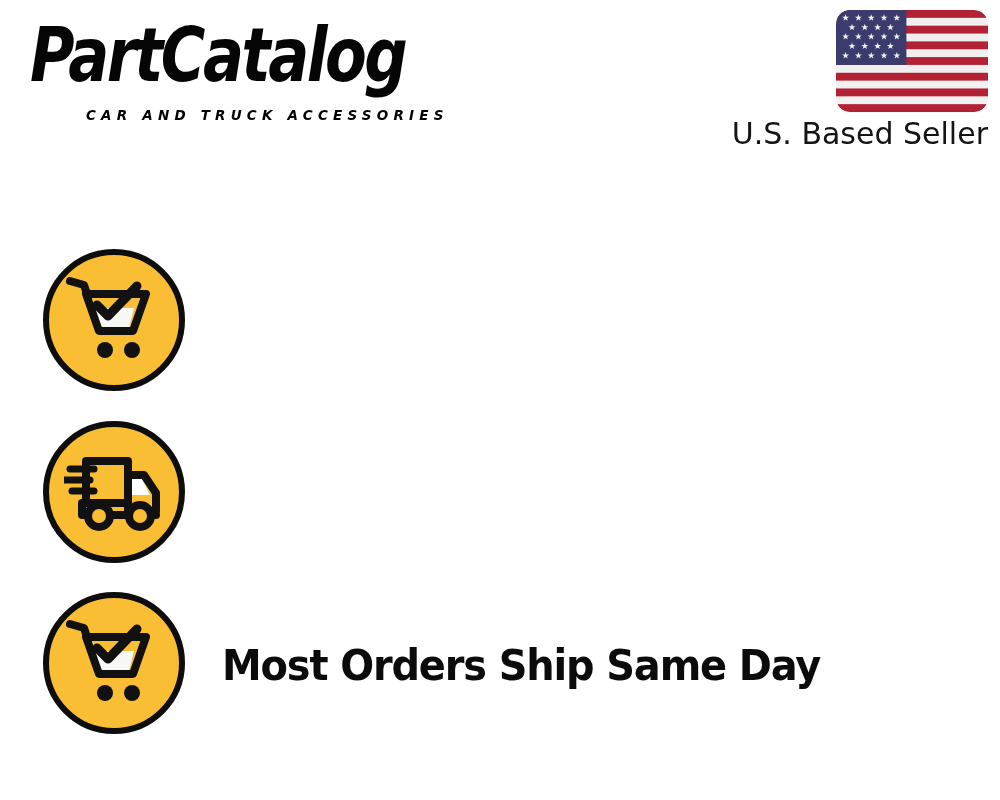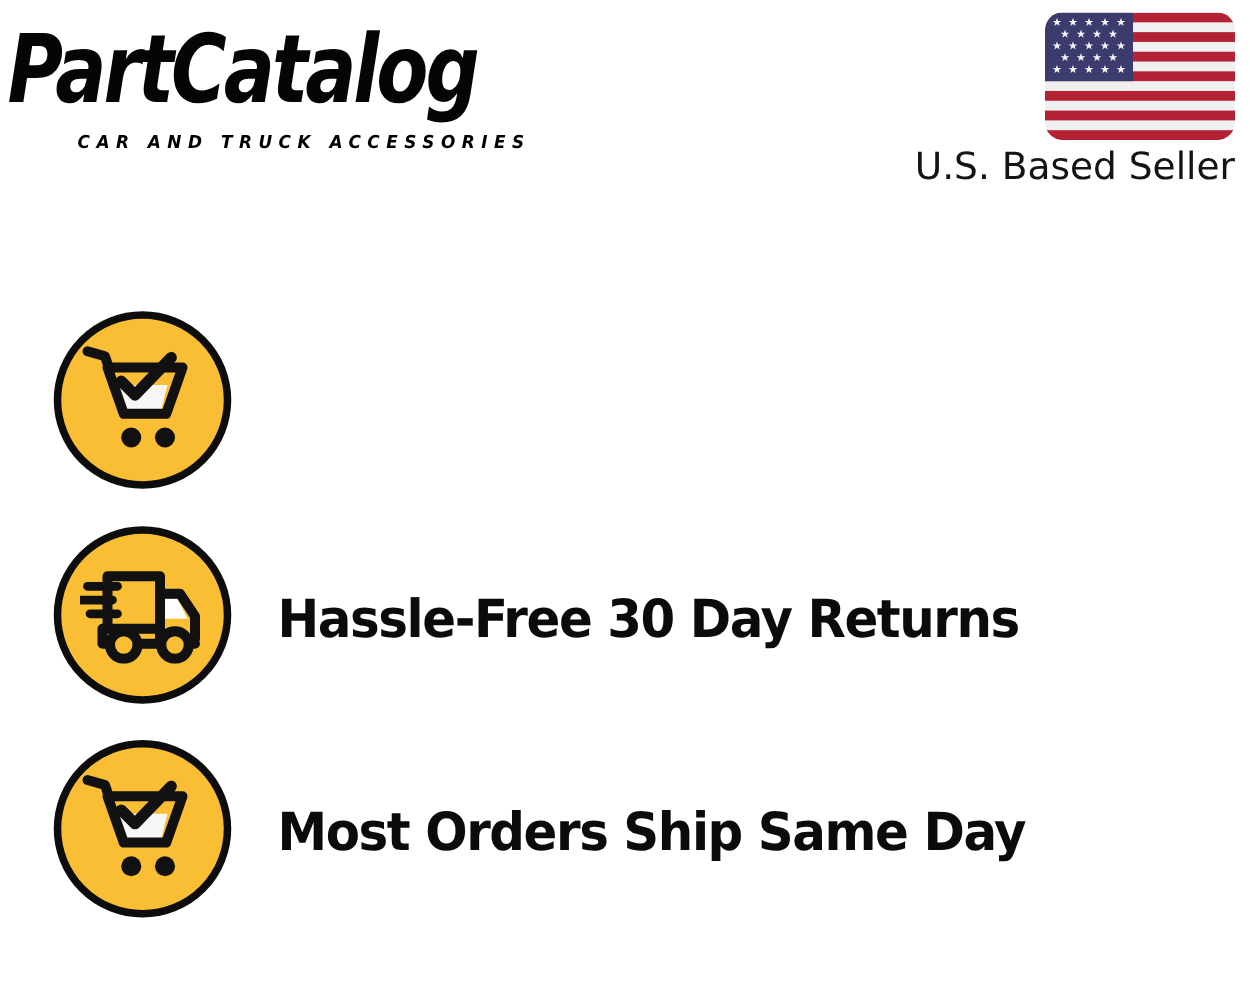--- a/index.html
+++ b/index.html
@@ -20,7 +20,7 @@
   
   #brand-logo {
     position: absolute;
-    left: 6px;
+    left: 30px;
     top: 18px;
     width: 470px;
     height: 100px;

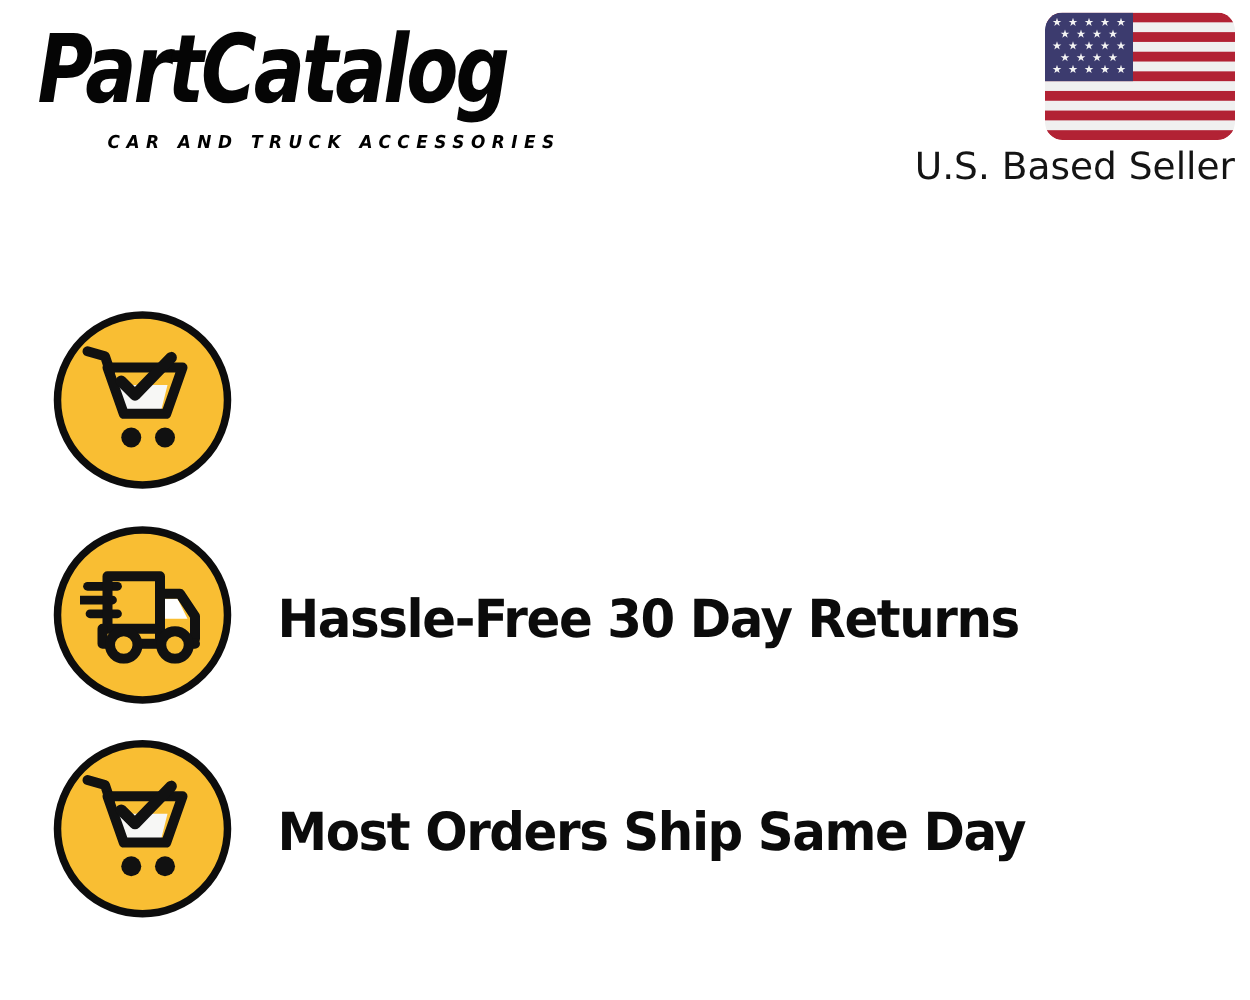--- a/index.html
+++ b/index.html
@@ -237,9 +237,6 @@
       <circle cx="76" cy="63" r="11" fill="#F9BE33" stroke="#111" stroke-width="8"></circle>
     </svg>
   </div>
-  <div class="feature-text centered">
-    <div class="feature-title">Hassle-Free 30 Day Returns</div>
-  </div>
 </div>
 
 <div class="feature-row" id="feature-row-2">

